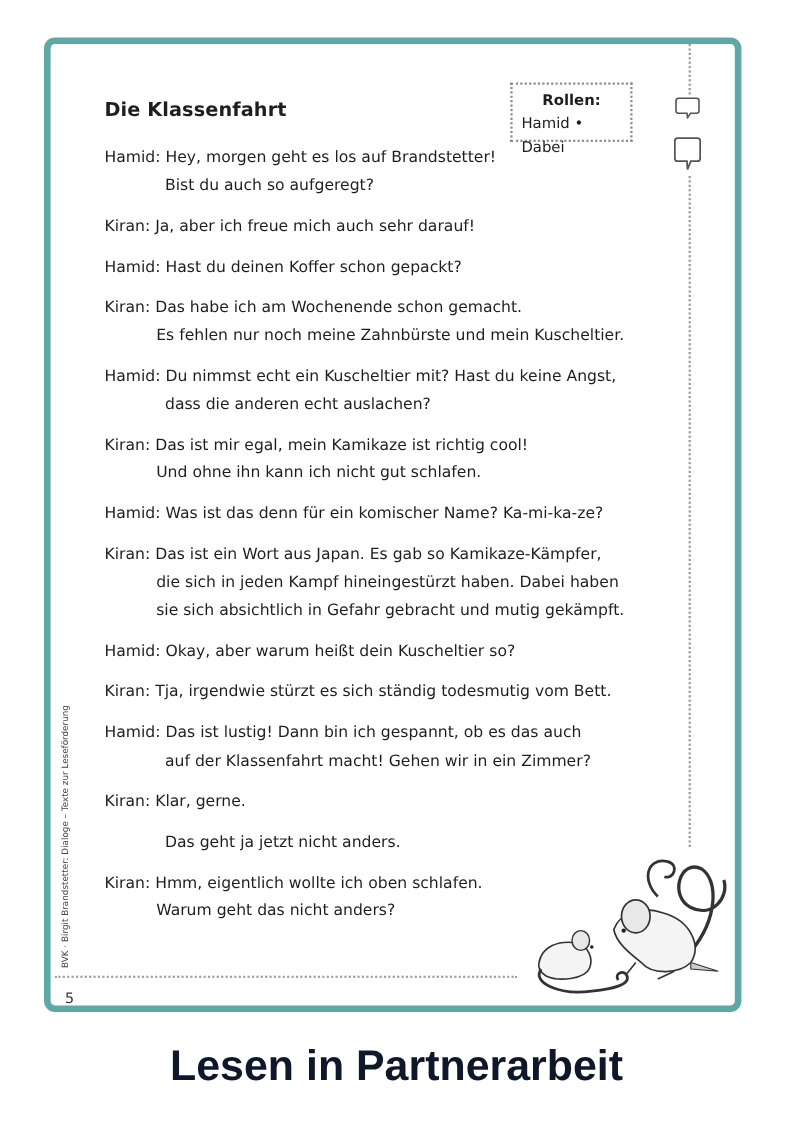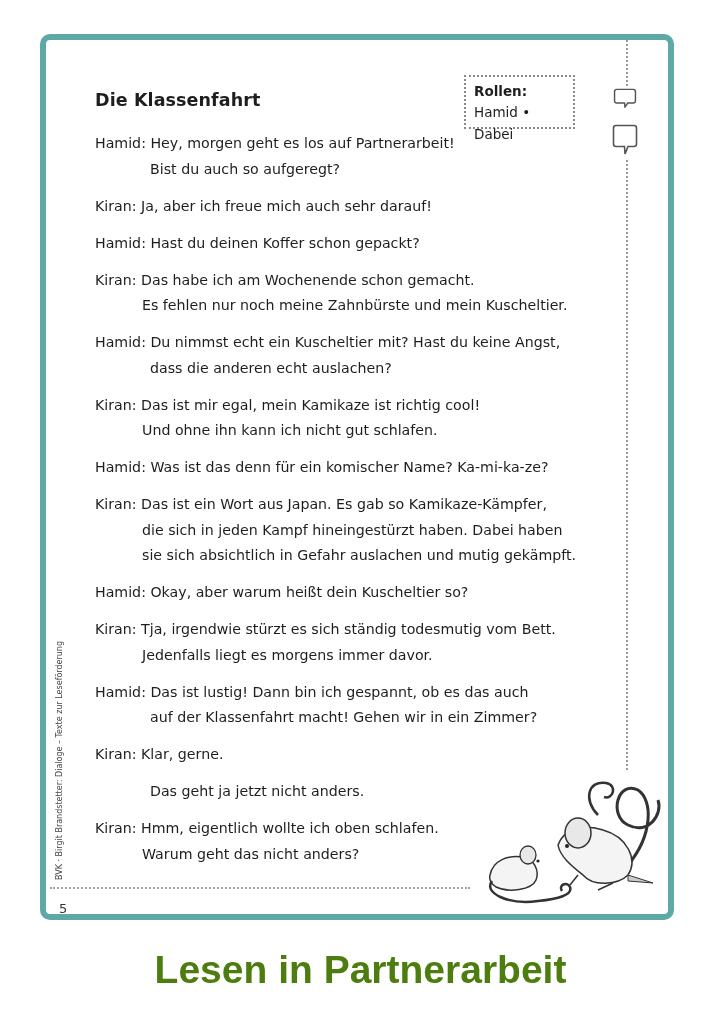--- a/index.html
+++ b/index.html
@@ -10,7 +10,7 @@
   .title { position: absolute; left: 95px; top: 90px; font-size: 17.5px; font-weight: bold; letter-spacing: 0.1px; }
   .roles { position: absolute; left: 464px; top: 75px; width: 111px; height: 54px;
            border: 2px dotted #8a8a8a; box-sizing: border-box; padding: 4px 0 0 8px; }
-  .roles .lbl { font-size: 13.5px; font-weight: bold; line-height: 20px; }
+  .roles .lbl { font-size: 13.5px; font-weight: bold; line-height: 20px; margin-left: 19px; }
   .roles .names { font-size: 13.5px; line-height: 22px; }
   .vdots-top { position: absolute; left: 626px; top: 40px; height: 46px; border-left: 2px dotted #9a9a9a; }
   .vdots-bot { position: absolute; left: 626px; top: 160px; height: 610px; border-left: 2px dotted #9a9a9a; }

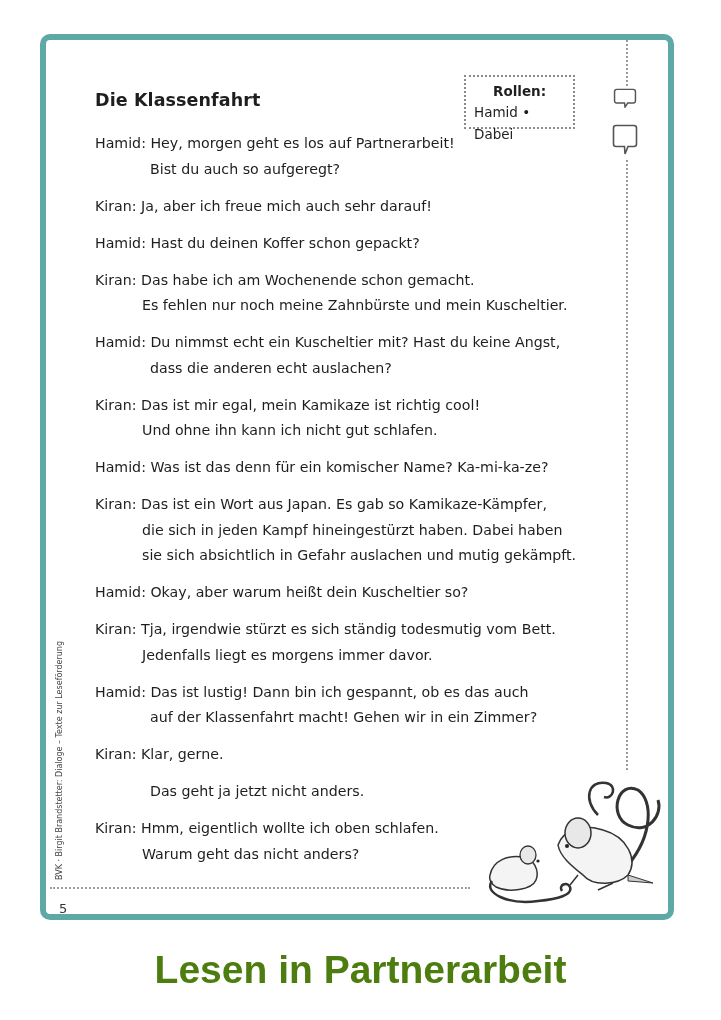--- a/index.html
+++ b/index.html
@@ -51,7 +51,7 @@
 
 <div class="dialog">
   <div class="turn" style="--ind:55px">
-    <span class="line"><span class="speaker">Hamid:</span> <span>Hey, morgen geht es los auf Partnerarbeit!</span></span>
+    <span class="line"><span class="speaker">Hamid:</span> <span>Hey, morgen geht es los auf Brandstetter!</span></span>
     <span class="line cont">Bist du auch so aufgeregt?</span>
   </div>
   <div class="turn">

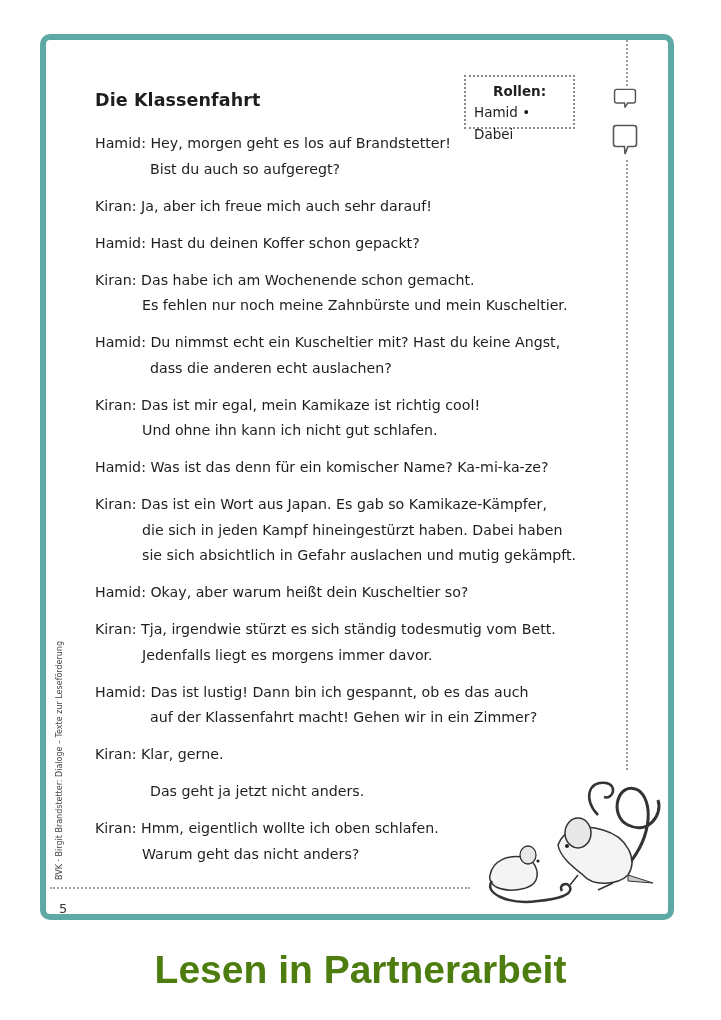--- a/index.html
+++ b/index.html
@@ -78,7 +78,7 @@
   <div class="turn" style="--ind:47px">
     <span class="line"><span class="speaker">Kiran:</span> <span>Das ist ein Wort aus Japan. Es gab so Kamikaze-Kämpfer,</span></span>
     <span class="line cont">die sich in jeden Kampf hineingestürzt haben. Dabei haben</span>
-    <span class="line cont">sie sich absichtlich in Gefahr auslachen und mutig gekämpft.</span>
+    <span class="line cont">sie sich absichtlich in Gefahr gebracht und mutig gekämpft.</span>
   </div>
   <div class="turn">
     <span class="line"><span class="speaker">Hamid:</span> <span>Okay, aber warum heißt dein Kuscheltier so?</span></span>

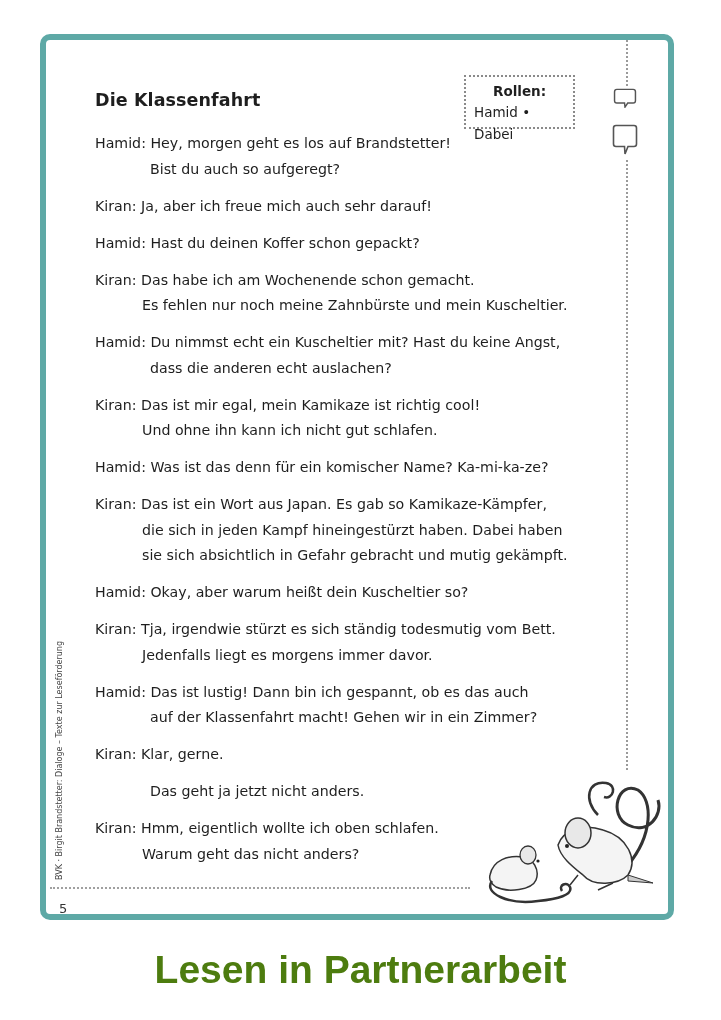--- a/index.html
+++ b/index.html
@@ -85,7 +85,6 @@
   </div>
   <div class="turn" style="--ind:47px">
     <span class="line"><span class="speaker">Kiran:</span> <span>Tja, irgendwie stürzt es sich ständig todesmutig vom Bett.</span></span>
-    <span class="line cont">Jedenfalls liegt es morgens immer davor.</span>
   </div>
   <div class="turn" style="--ind:55px">
     <span class="line"><span class="speaker">Hamid:</span> <span>Das ist lustig! Dann bin ich gespannt, ob es das auch</span></span>

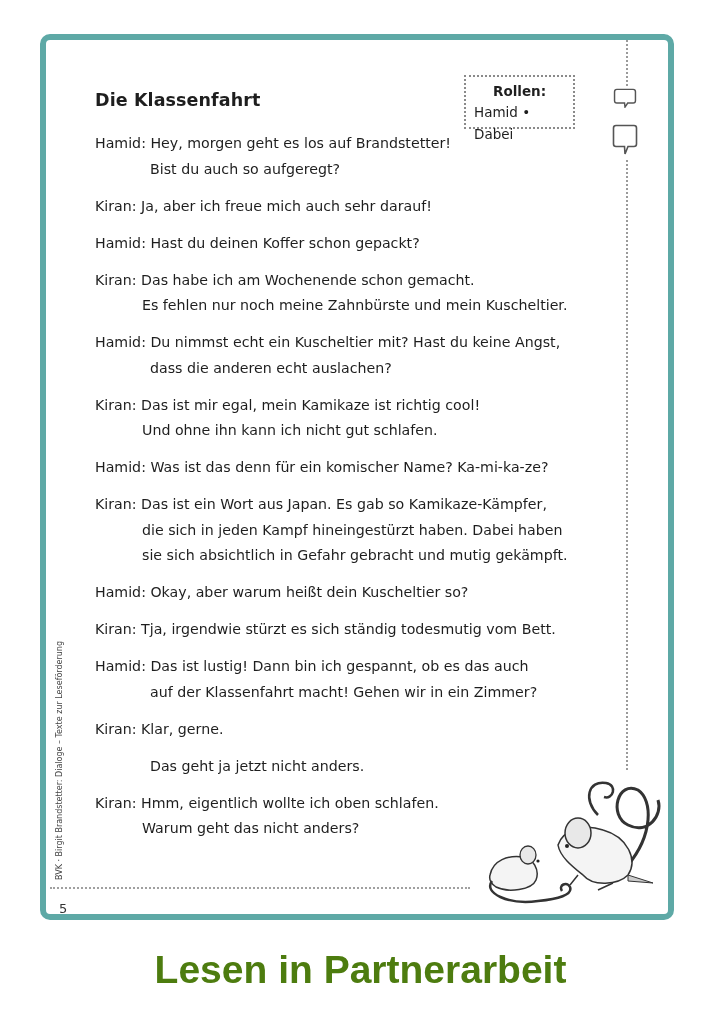--- a/index.html
+++ b/index.html
@@ -26,7 +26,7 @@
   .pagenum { position: absolute; left: 59px; top: 901px; font-size: 13px; color: #333; }
   .mice { position: absolute; left: 478px; top: 775px; width: 200px; height: 140px; }
   .footer { position: absolute; left: 0; top: 948px; width: 721px; text-align: center;
-            font-family: "Liberation Sans", sans-serif; font-weight: bold; font-size: 39px; color: #4d7c0f; }
+            font-family: "Liberation Sans", sans-serif; font-weight: bold; font-size: 39px; color: #0f172a; }
 </style>
 </head>
 <body>

